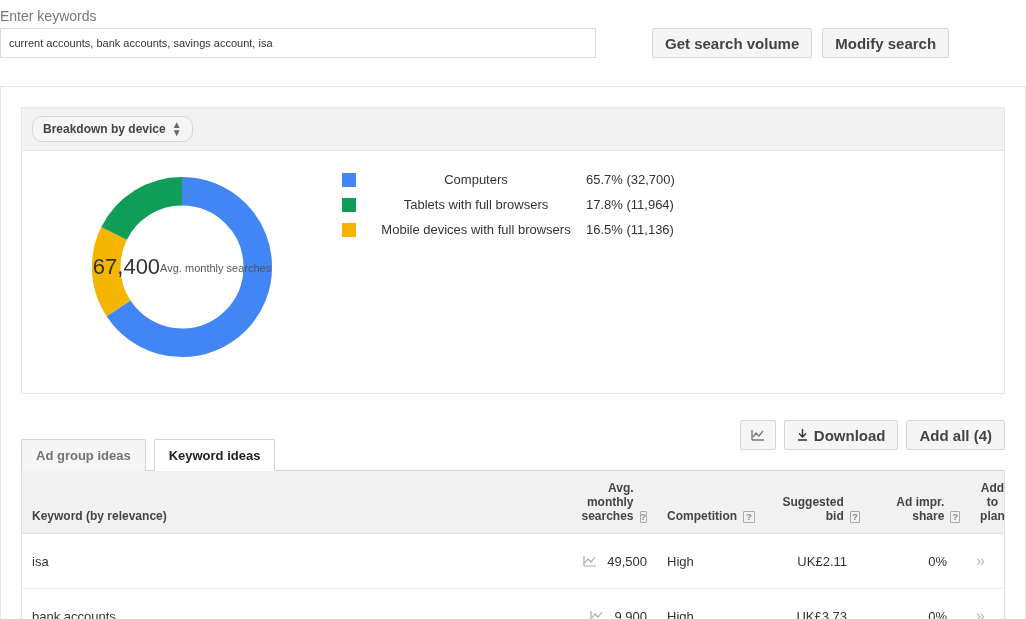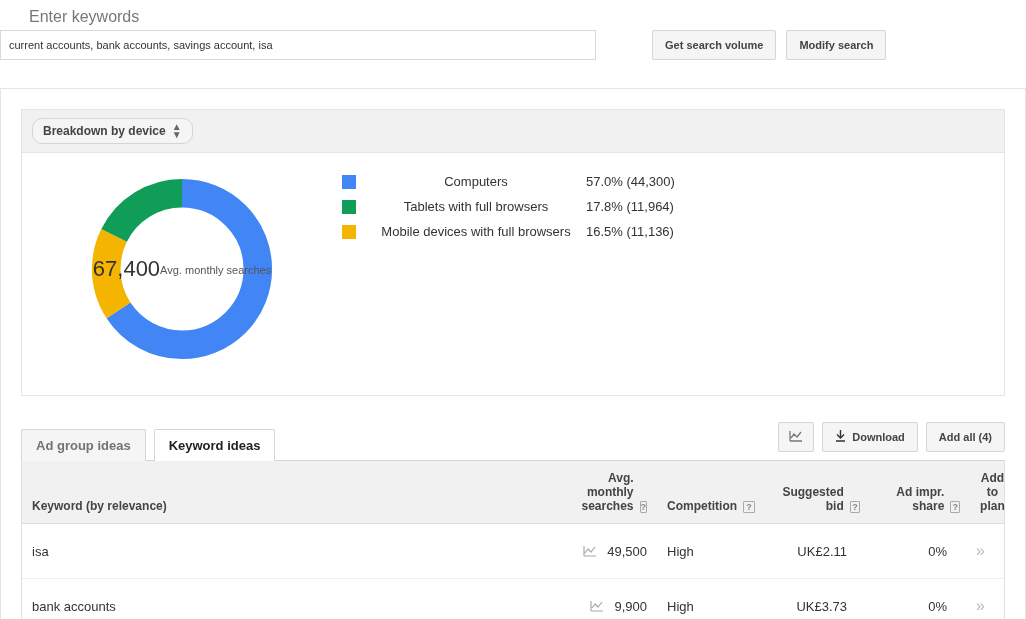--- a/index.html
+++ b/index.html
@@ -6,7 +6,7 @@
   body { font-family: Arial, sans-serif; font-size: 13px; color: #333; background: #fff; }
   
   .top-section { padding: 8px 0 14px 0; }
-  .label { color: #777; font-size: 16px; margin-bottom: 4px; display: block; padding-left: 29px; }
+  .label { color: #777; font-size: 14px; margin-bottom: 4px; display: block; }
   .input-row { display: flex; gap: 10px; align-items: flex-start; }
   .keyword-input { width: 596px; height: 30px; border: 1px solid #d9d9d9; padding: 4px 8px; font-size: 11px; color: #333; }
   .btn { background: #f5f5f5; border: 1px solid #d5d5d5; border-radius: 2px; padding: 0 12px; height: 30px; font-size: 11px; font-weight: bold; color: #444; cursor: pointer; display:inline-flex; align-items:center; gap:6px; }

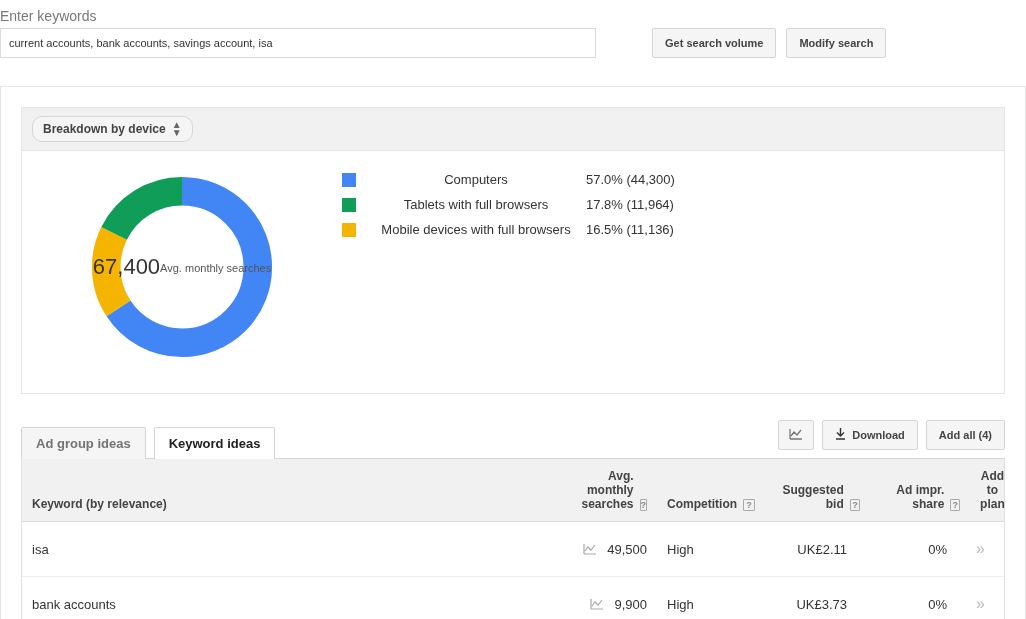--- a/index.html
+++ b/index.html
@@ -9,7 +9,7 @@
   .label { color: #777; font-size: 14px; margin-bottom: 4px; display: block; }
   .input-row { display: flex; gap: 10px; align-items: flex-start; }
   .keyword-input { width: 596px; height: 30px; border: 1px solid #d9d9d9; padding: 4px 8px; font-size: 11px; color: #333; }
-  .btn { background: #f5f5f5; border: 1px solid #d5d5d5; border-radius: 2px; padding: 0 12px; height: 30px; font-size: 11px; font-weight: bold; color: #444; cursor: pointer; display:inline-flex; align-items:center; gap:6px; }
+  .btn { background: #f5f5f5; border: 1px solid #d5d5d5; border-radius: 2px; padding: 0 12px; height: 30px; font-size: 15px; font-weight: bold; color: #444; cursor: pointer; display:inline-flex; align-items:center; gap:6px; }
   
   .panel { border: 1px solid #e5e5e5; margin: 14px 0 0 0; padding: 20px 20px; }
   

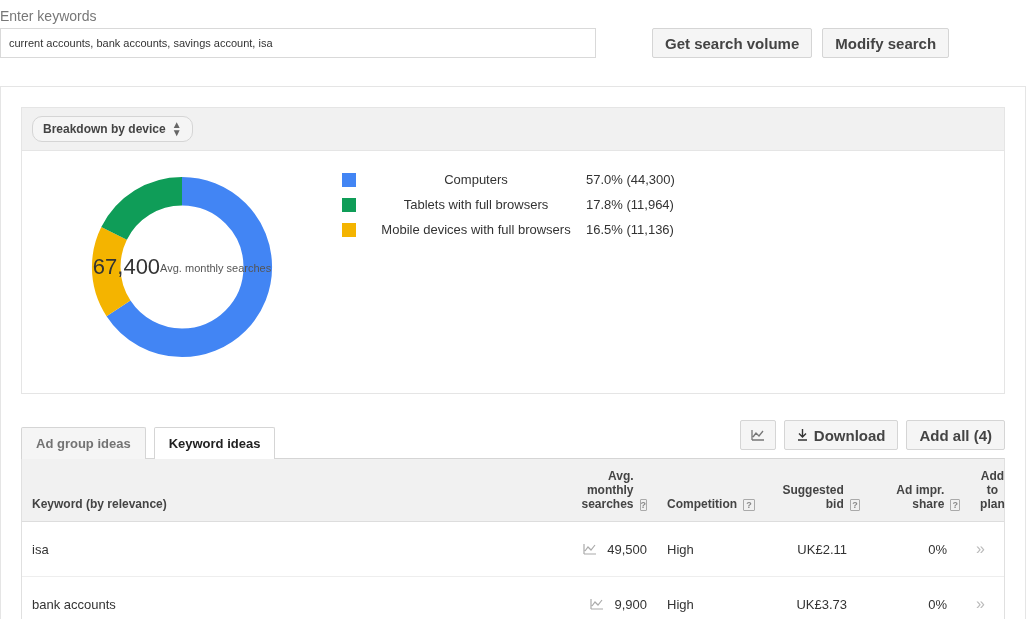--- a/index.html
+++ b/index.html
@@ -101,7 +101,7 @@
           <div class="legend-row">
             <span class="swatch" style="background:#4285f4"></span>
             <span class="legend-label">Computers</span>
-            <span class="legend-value">57.0% (44,300)</span>
+            <span class="legend-value">65.7% (32,700)</span>
           </div>
           <div class="legend-row">
             <span class="swatch" style="background:#0f9d58"></span>

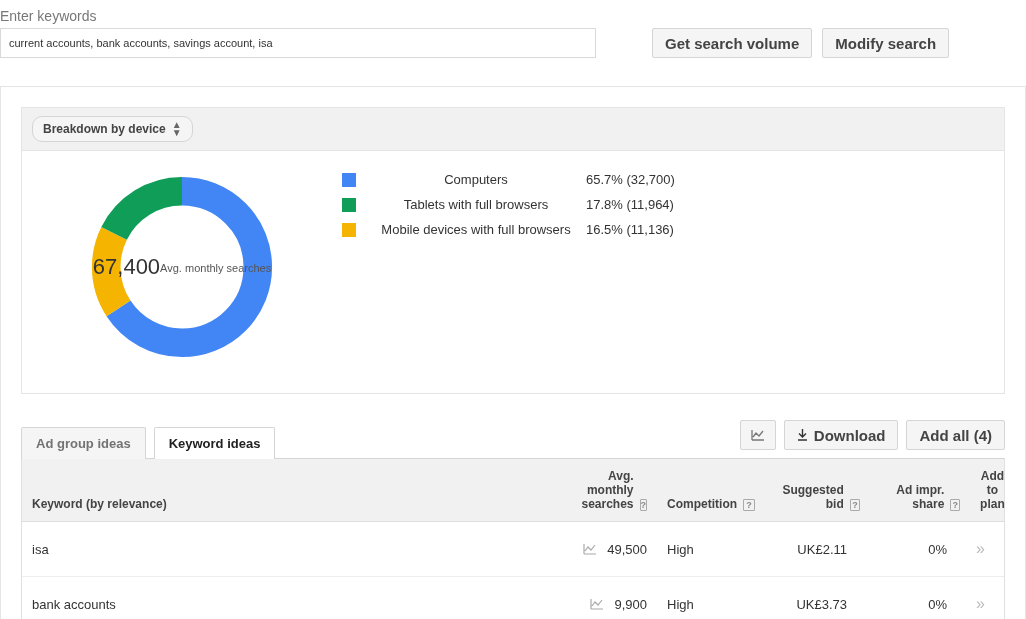--- a/index.html
+++ b/index.html
@@ -34,7 +34,7 @@
   .tab { border: 1px solid #d5d5d5; border-bottom: none; background: #f5f5f5; padding: 8px 14px; font-size: 13px; font-weight: bold; color: #737373; cursor: pointer; border-radius: 2px 2px 0 0; position: relative; top: 1px; }
   .tab.active { background: #fff; color: #222; z-index: 2; }
   .tabs-spacer { flex: 1; }
-  .tab-actions { display: flex; gap: 8px; margin-bottom: 8px; }
+  .tab-actions { display: flex; gap: 8px; margin-bottom: 20px; }
   .icon-btn { width: 36px; justify-content: center; }
   
   .table { border: 1px solid #e0e0e0; border-top: 1px solid #d5d5d5; }

